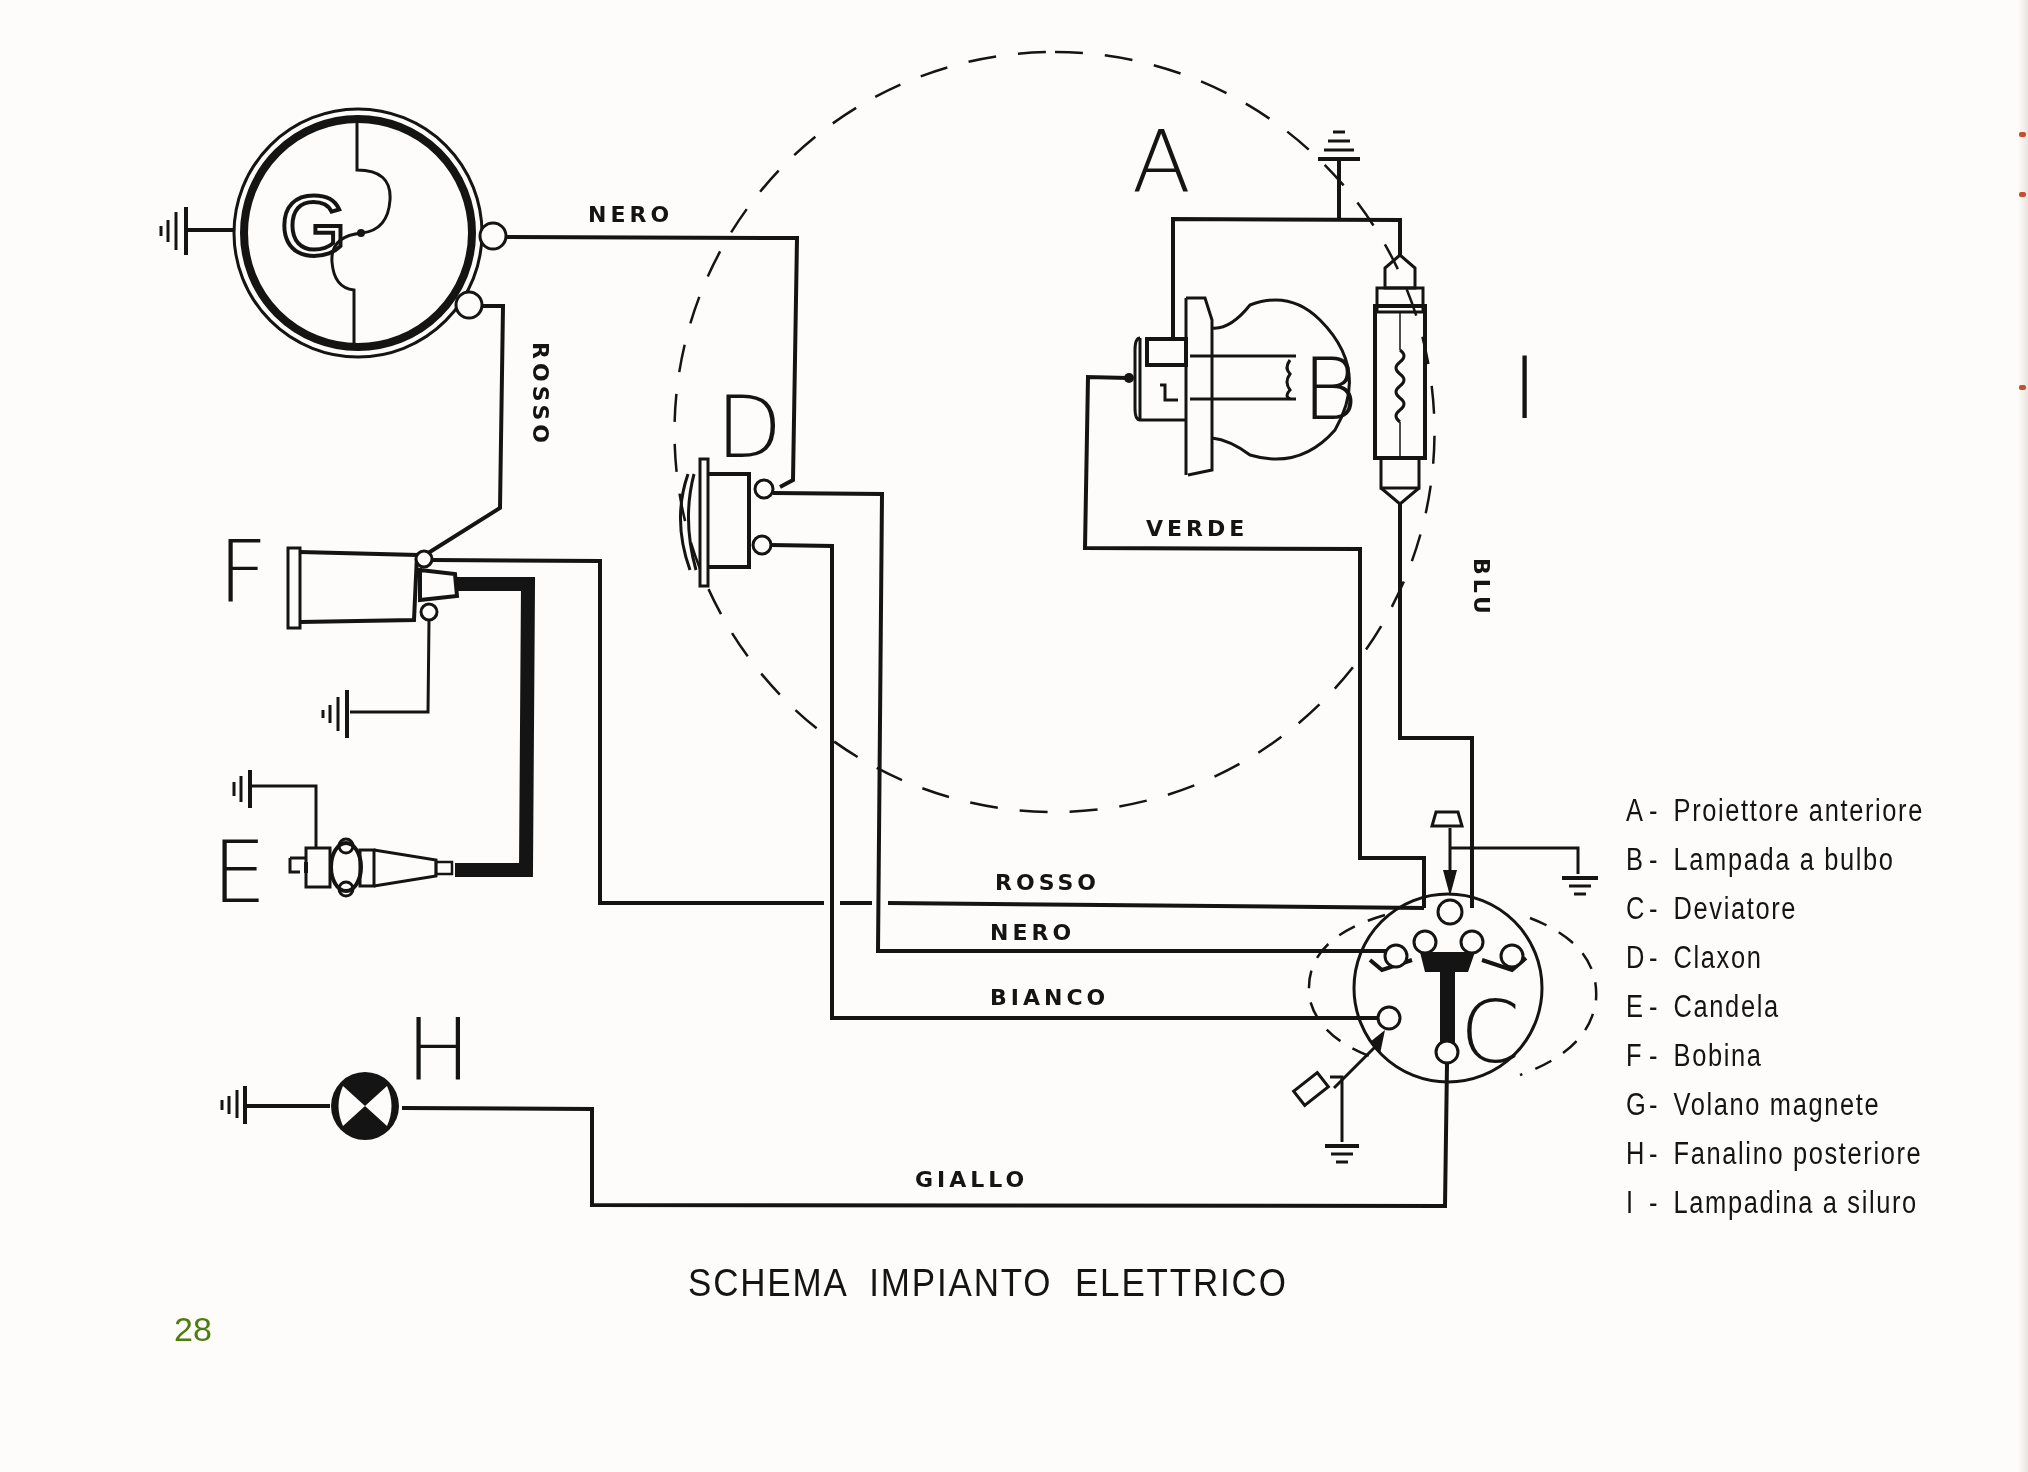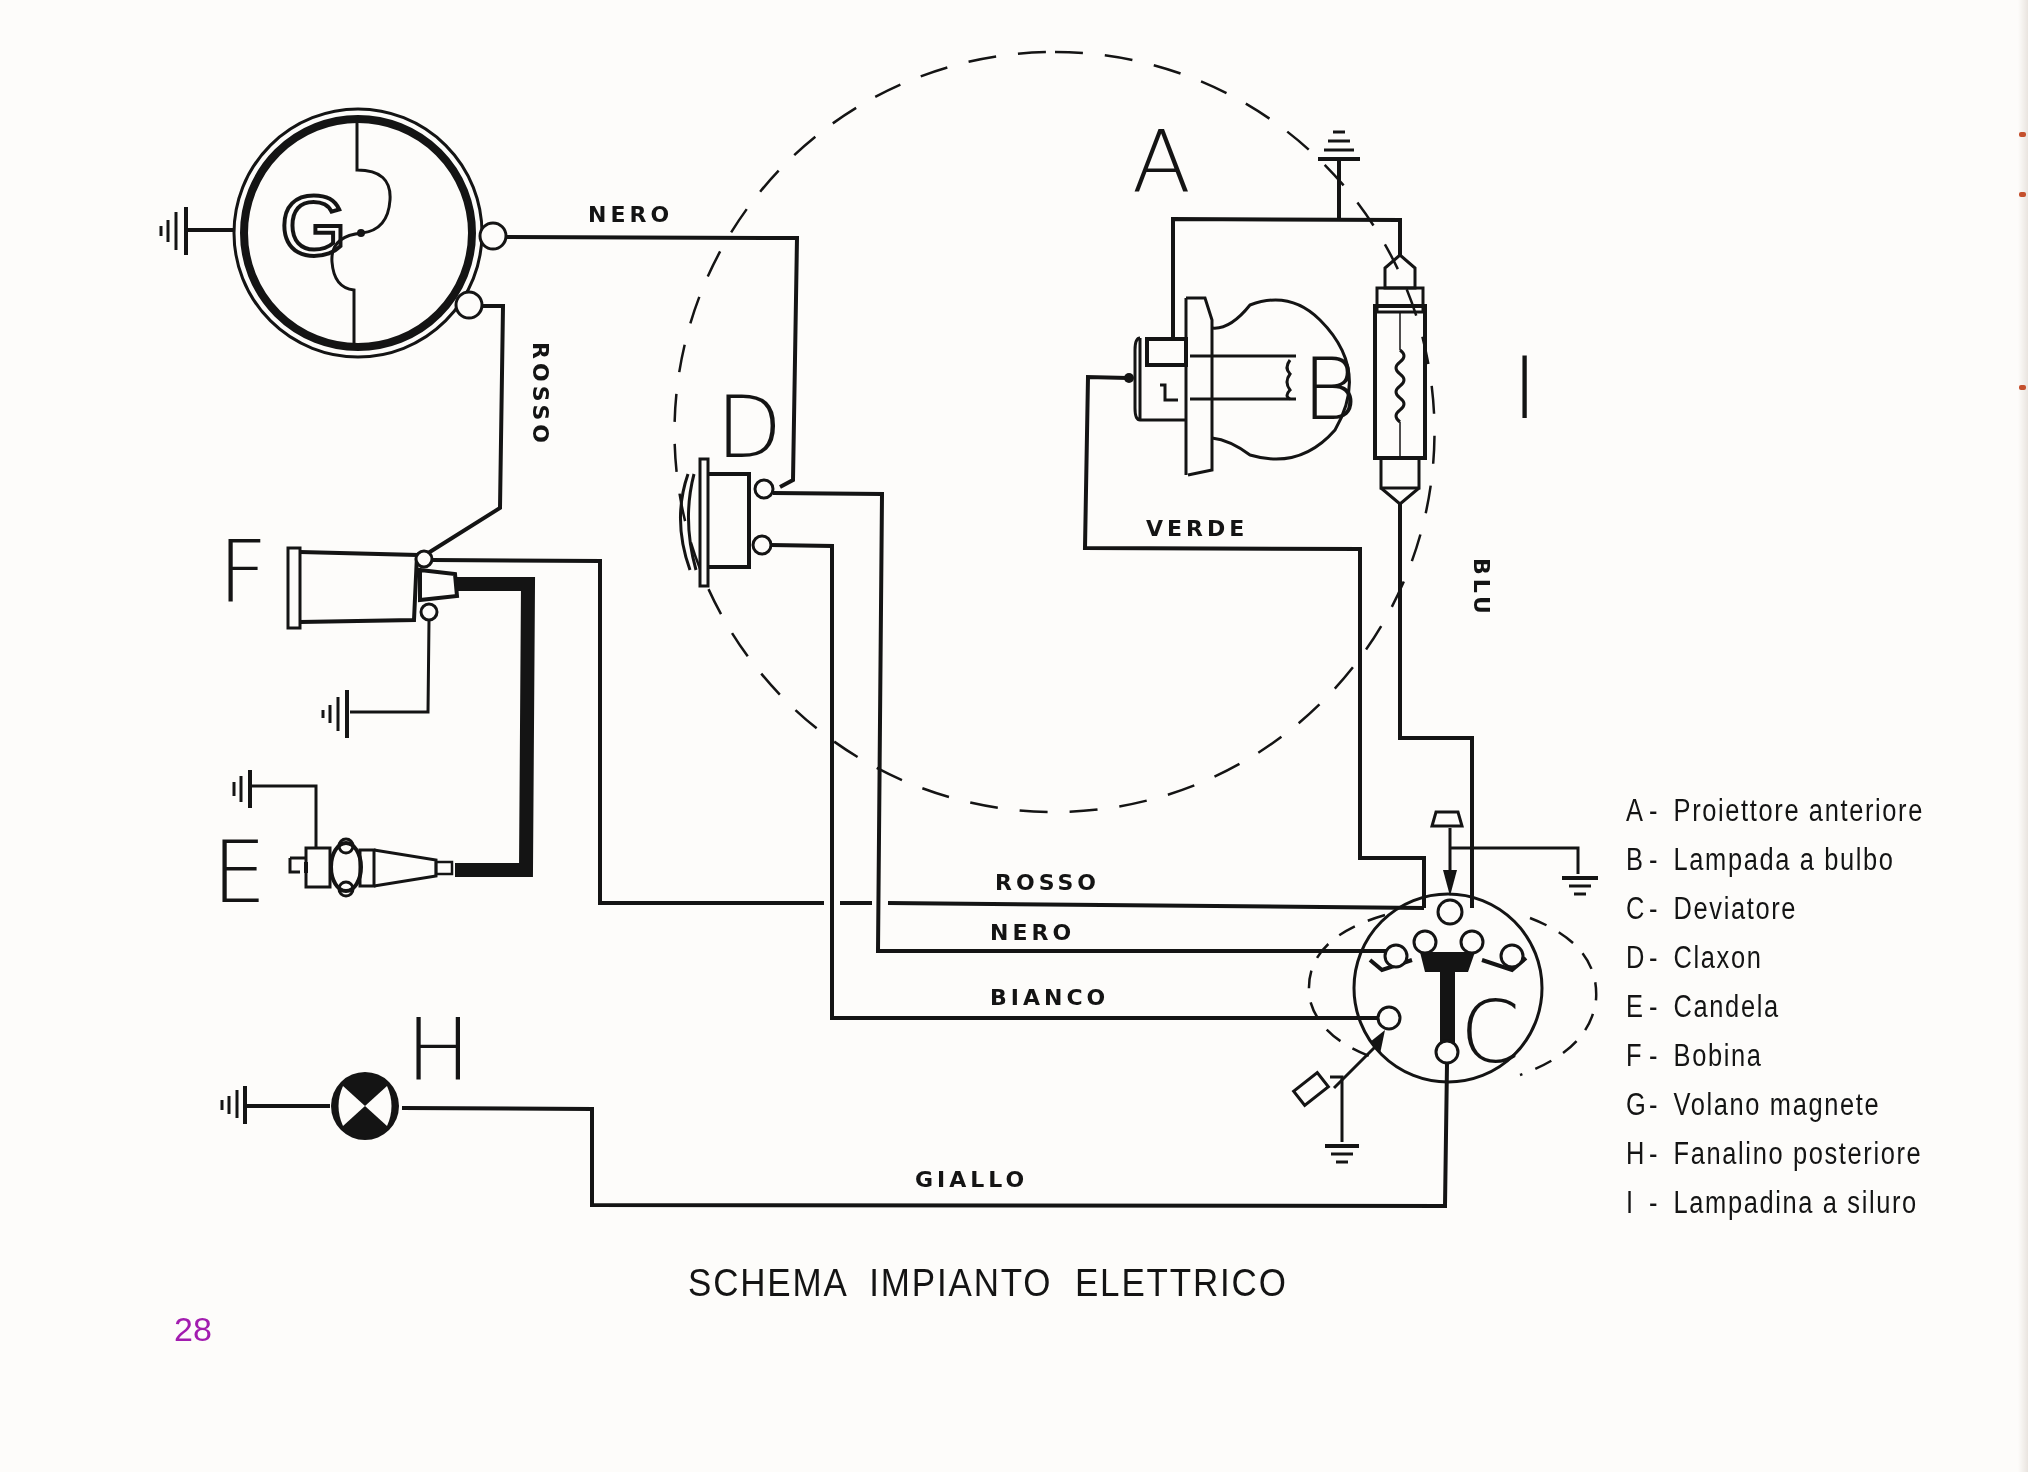--- a/index.html
+++ b/index.html
@@ -18,7 +18,7 @@
   .legend .key { display:inline-block; width:28px; }
   .legend .sep { display:inline-block; width:30px; }
   .title { position:absolute; left:688px; top:1262px; font-family:"Liberation Sans", sans-serif; font-size:38px; color:#141414; letter-spacing:2px; word-spacing:12px; transform:scaleX(0.92); transform-origin:left top; }
-  .pagenum { position:absolute; left:174px; top:1310px; font-family:"Liberation Sans", sans-serif; font-size:34px; color:#a21caf; }
+  .pagenum { position:absolute; left:174px; top:1310px; font-family:"Liberation Sans", sans-serif; font-size:34px; color:#4d7c0f; }
   .edge { position:absolute; right:0; top:0; width:10px; height:1472px; background:linear-gradient(to right, #fdfcfa, #e9e4df); }
   .redmark { position:absolute; right:2px; width:7px; height:5px; background:#c4502d; border-radius:2px; }
 </style>

